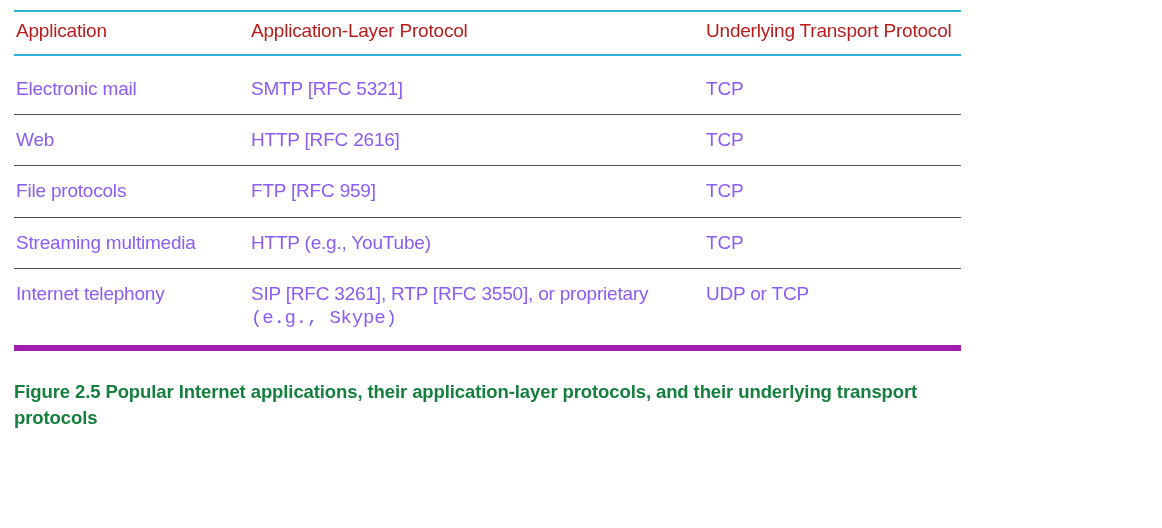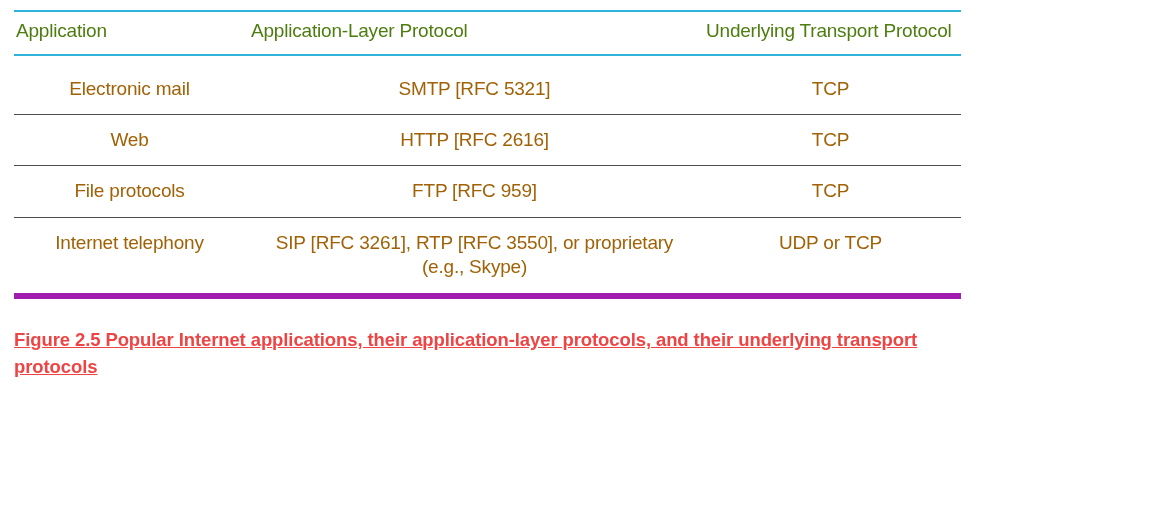--- a/index.html
+++ b/index.html
@@ -41,7 +41,7 @@
     padding: 8px 6px 11px 2px;
     border-top: 2px solid #2fb3d9;
     border-bottom: 2px solid #2fb3d9;
-    color: #4d7c0f;
+    color: #b91c1c;
     vertical-align: bottom;
     letter-spacing: -0.2px;
   }

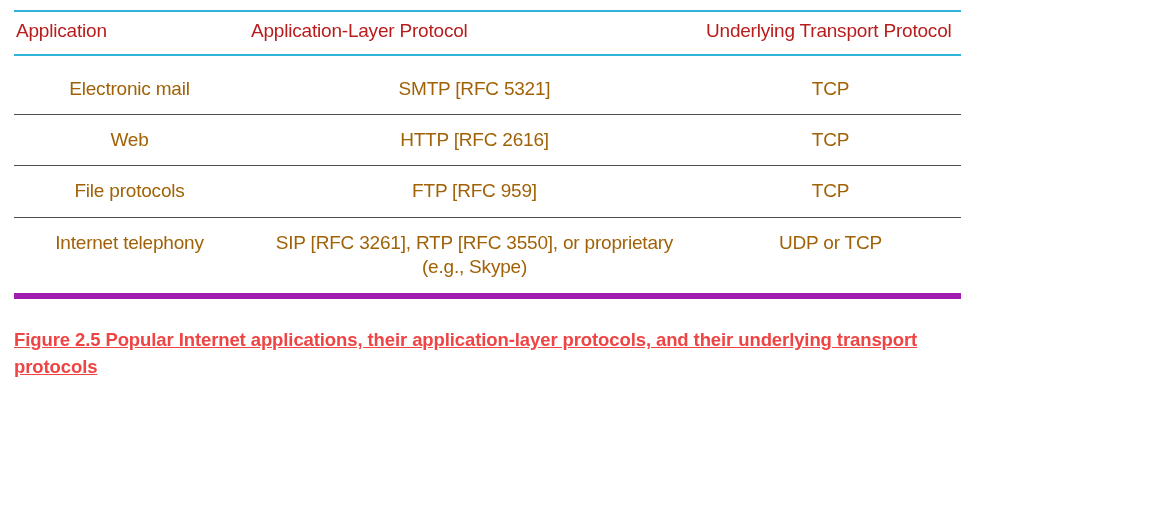--- a/index.html
+++ b/index.html
@@ -46,13 +46,13 @@
     letter-spacing: -0.2px;
   }
   table.proto-table tbody td {
-    text-align: center;
+    text-align: left;
     font-size: 19px;
     line-height: 1.28;
     padding: 13px 6px 13px 2px;
     border-bottom: 1px solid #4d4d4f;
     vertical-align: top;
-    color: #a16207;
+    color: #8b5cf6;
     letter-spacing: -0.2px;
   }
   table.proto-table tbody tr:first-child td {

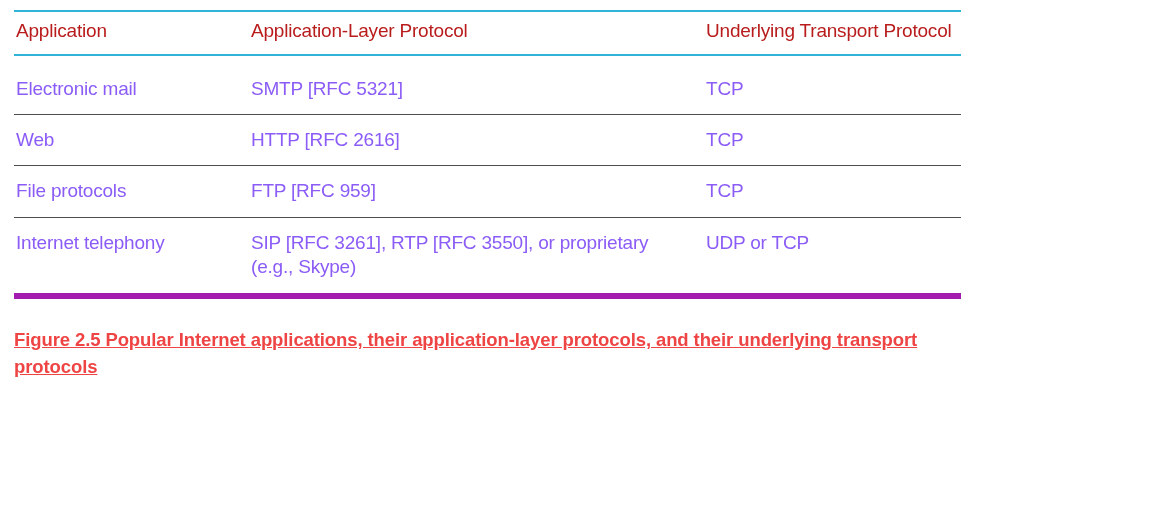--- a/index.html
+++ b/index.html
@@ -118,6 +118,13 @@
           <td>TCP</td>
         </tr>
         <tr>
+          <td>Streaming multimedia</td>
+          <td>
+            <span>HTTP (e.g., YouTube)</span>
+          </td>
+          <td>TCP</td>
+        </tr>
+        <tr>
           <td>Internet telephony</td>
           <td>
             <span>SIP [RFC 3261], RTP [RFC 3550], or proprietary</span>

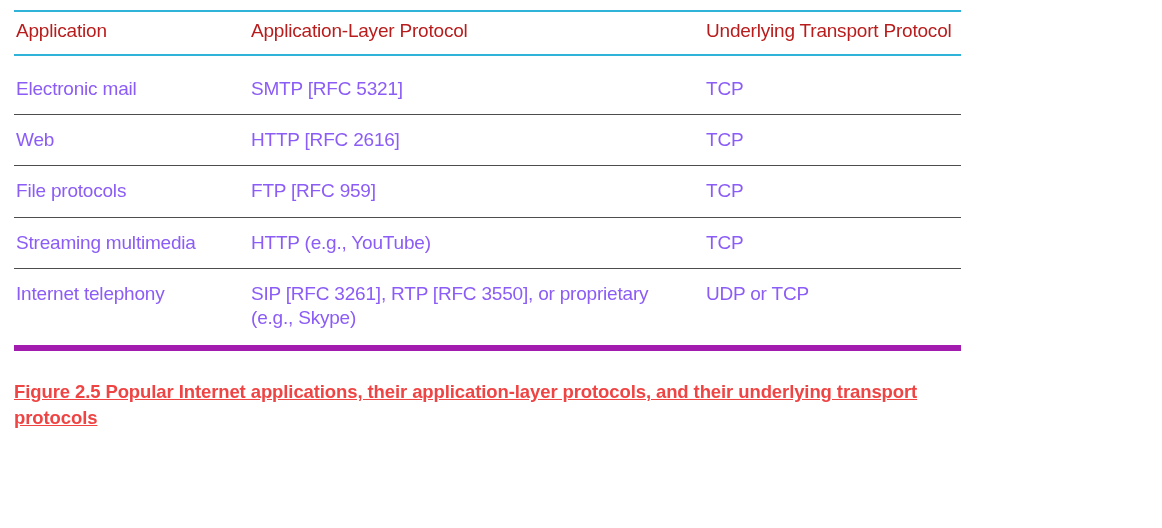--- a/index.html
+++ b/index.html
@@ -64,6 +64,7 @@
   }
   .cell-line2 {
     display: block;
+    font-family: Liberation Mono, monospace;
   }
   .caption {
     margin: 28px 14px 0 14px;

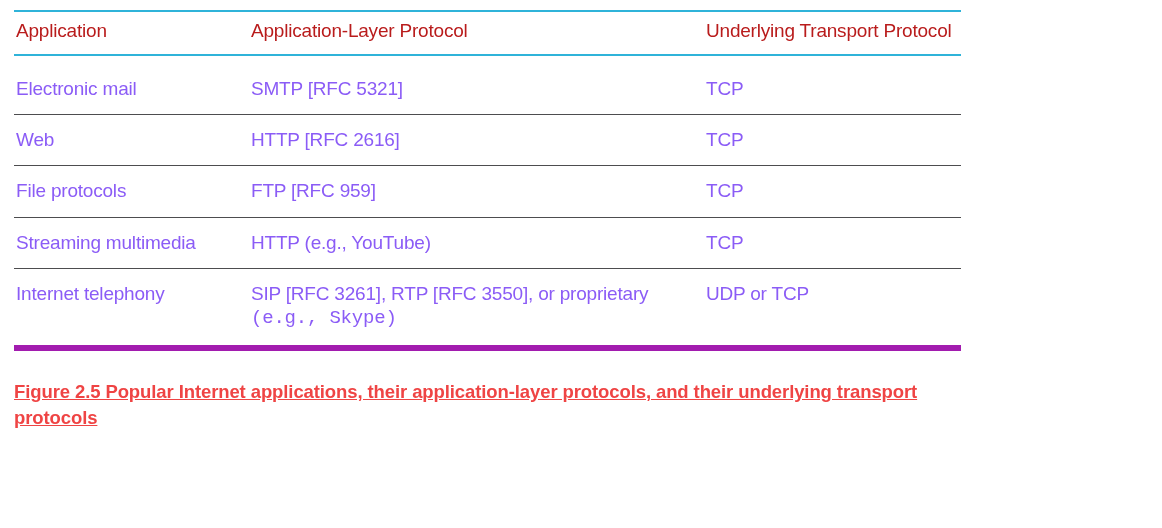--- a/index.html
+++ b/index.html
@@ -72,9 +72,8 @@
     font-size: 18.5px;
     font-weight: bold;
     line-height: 1.45;
-    color: #ef4444;
+    color: #15803d;
     letter-spacing: -0.1px;
-    text-decoration: underline;
   }
 </style>
 </head>

